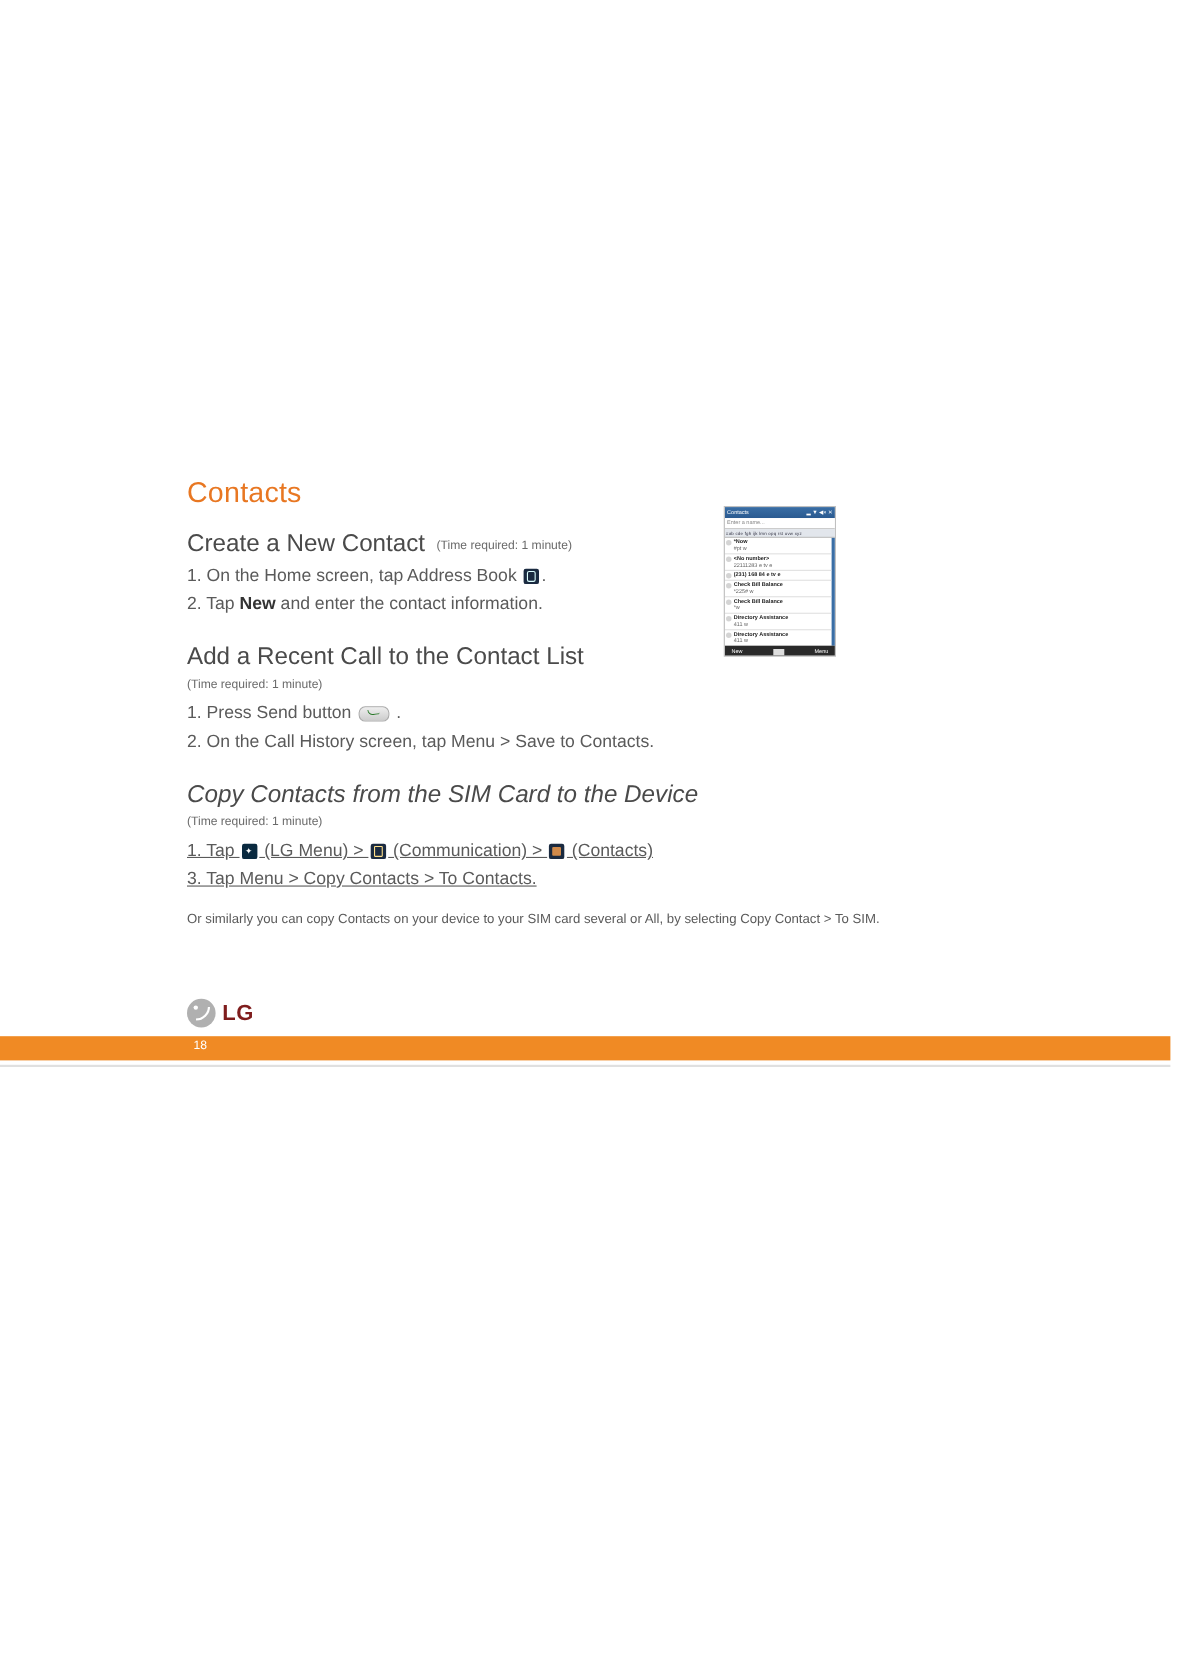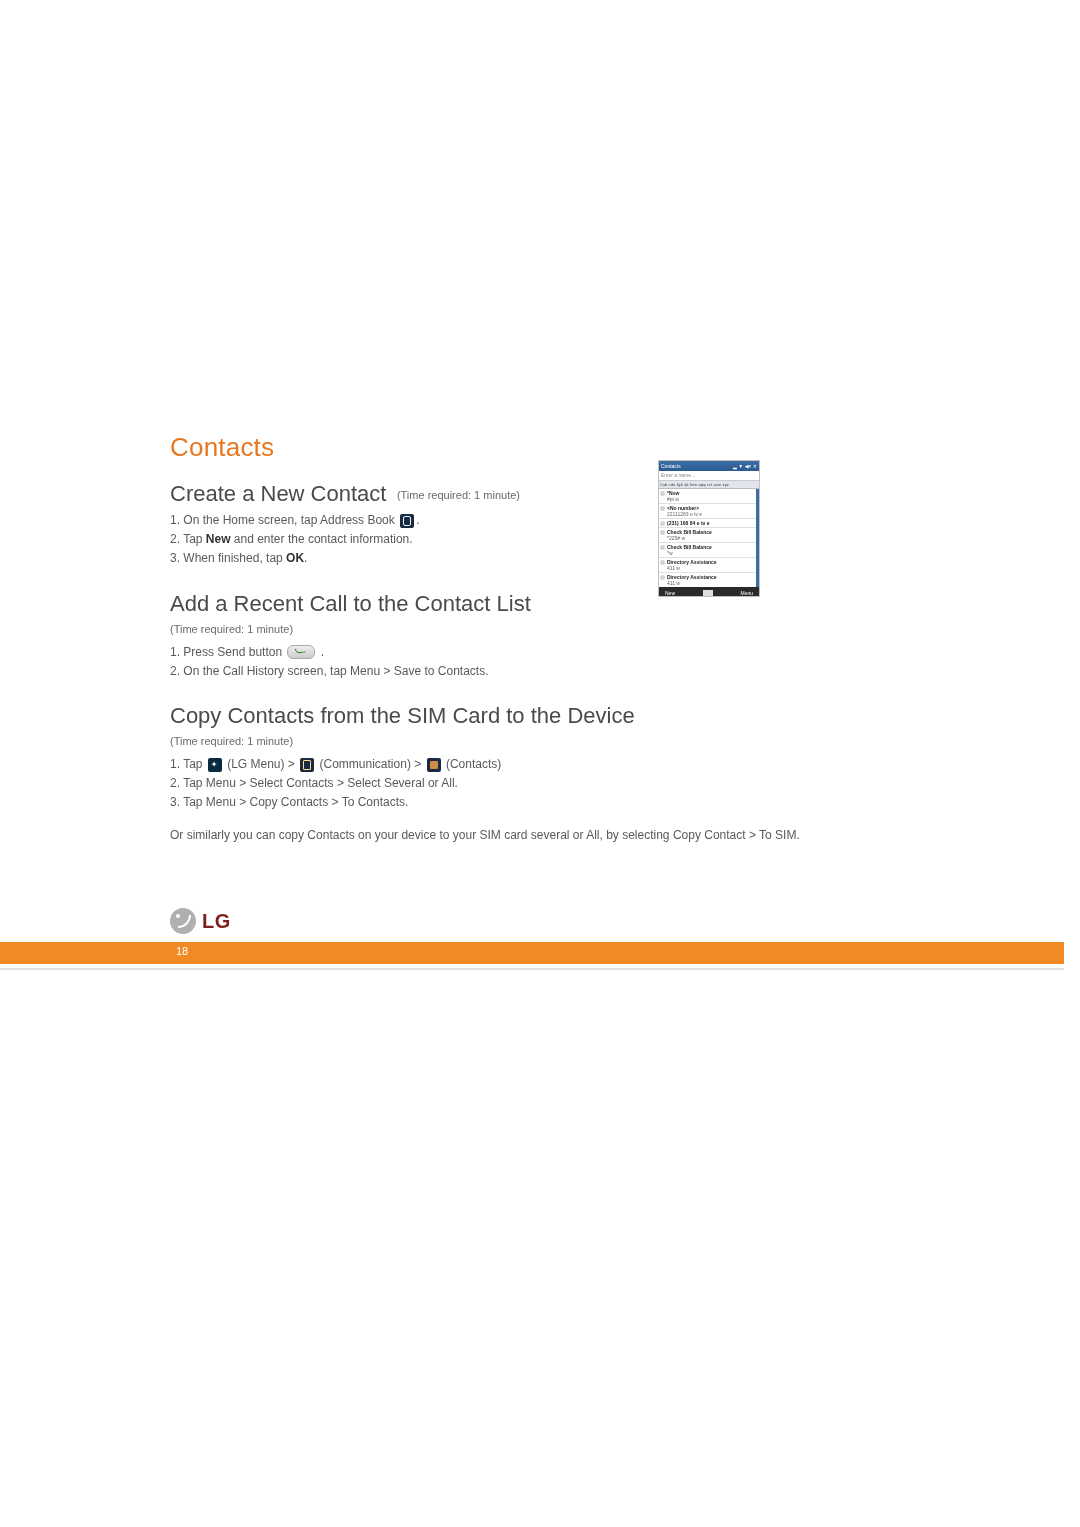--- a/index.html
+++ b/index.html
@@ -50,7 +50,7 @@
     margin: 2px 0 8px 0;
   }
   .steps {
-    font-size: 12px;
+    font-size: 16px;
     color: #5a5a5a;
     line-height: 1.6;
     margin: 4px 0 22px 0;

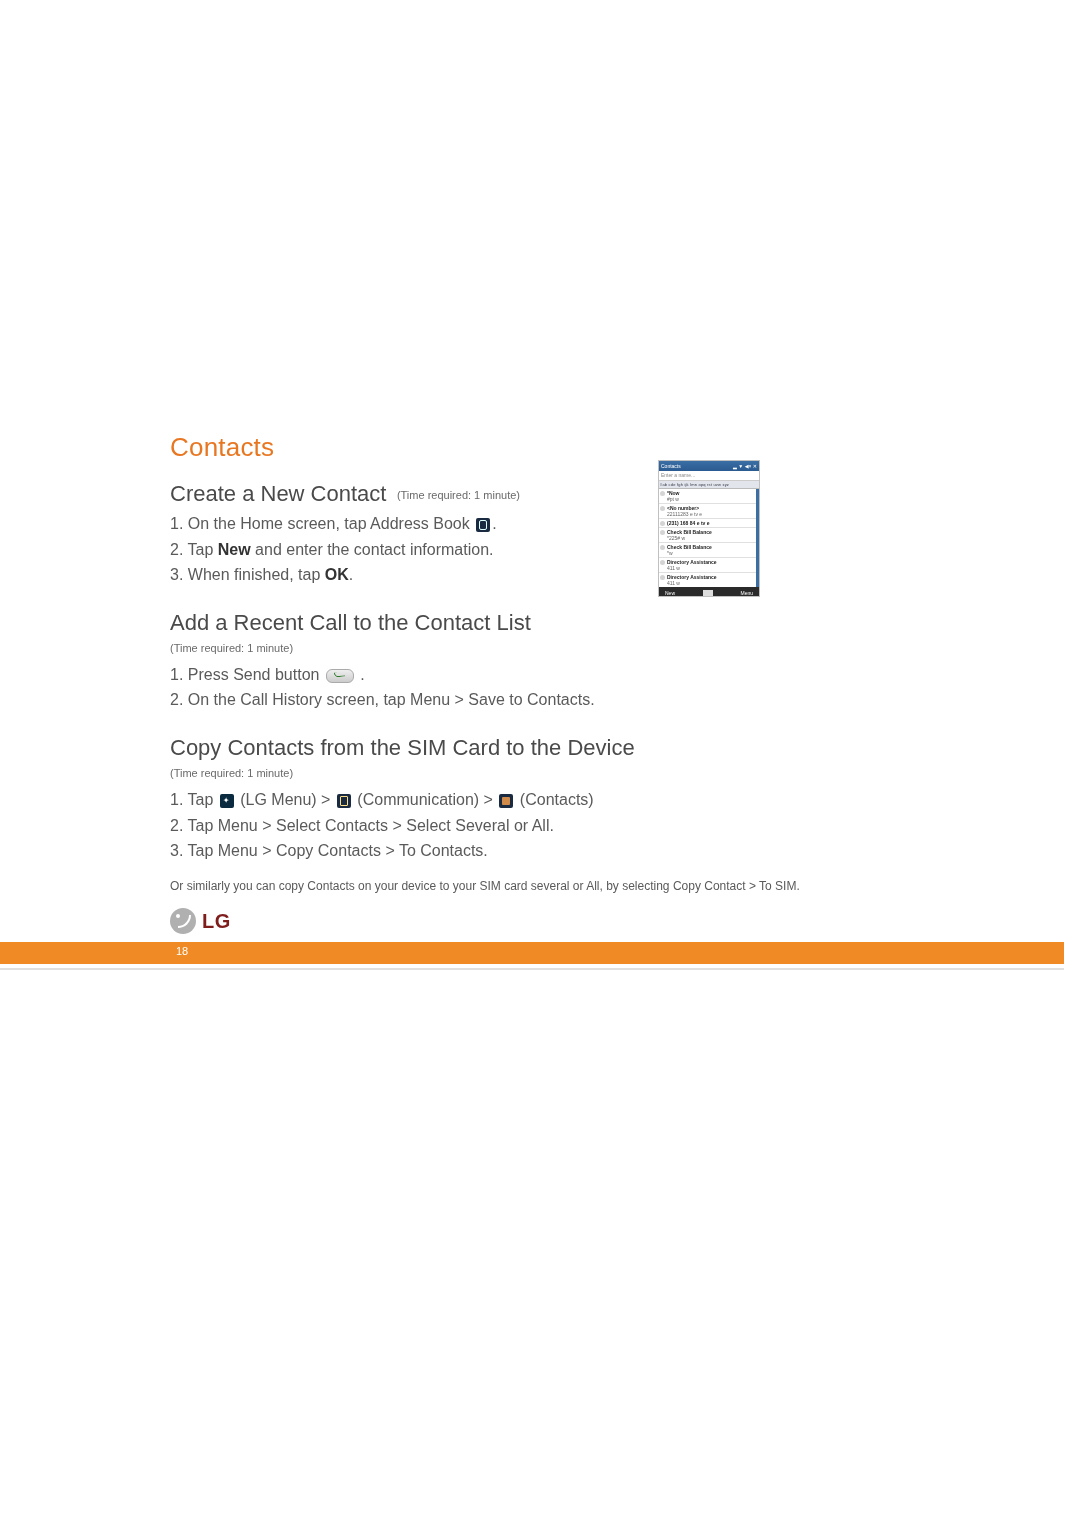--- a/index.html
+++ b/index.html
@@ -295,9 +295,6 @@
         <div>
           <span>2. Tap </span><span class="bold">New</span><span> and enter the contact information.</span>
         </div>
-        <div>
-          <span>3. When finished, tap </span><span class="bold">OK</span><span>.</span>
-        </div>
       </div>
     </div>
 

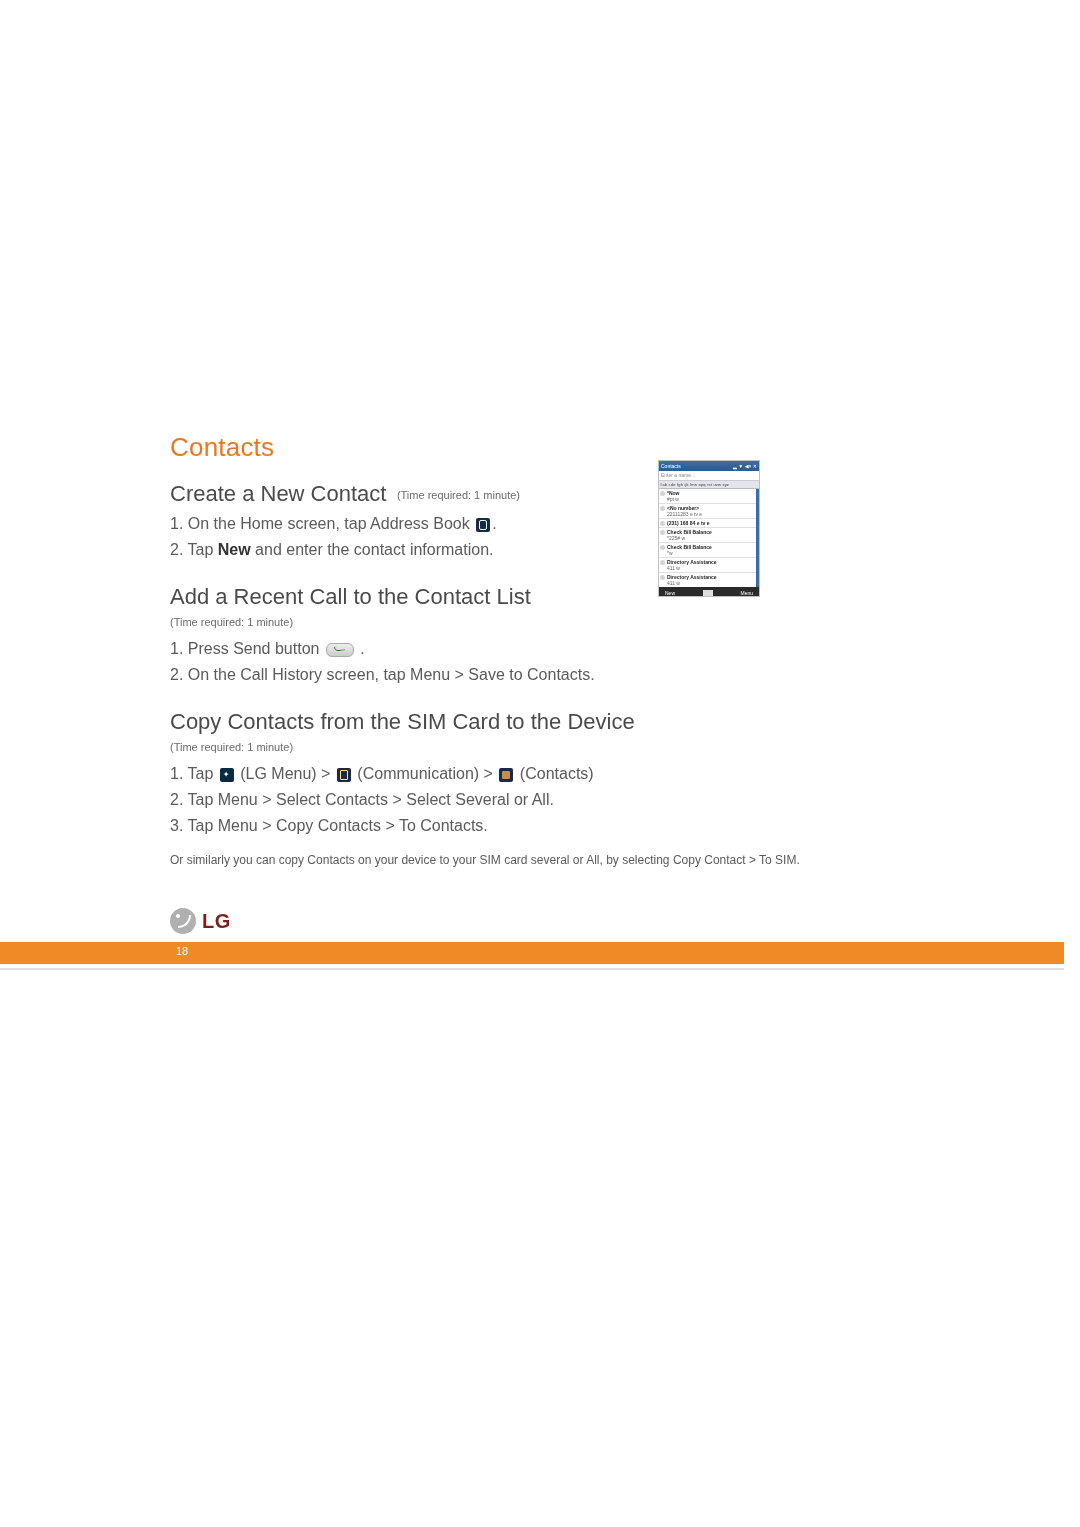--- a/index.html
+++ b/index.html
@@ -310,7 +310,7 @@
     </div>
 
     <div>
-      <div class="subsection-heading" style="display:block;">Copy Contacts from the SIM Card to the Device</div>
+      <div class="subsection-heading" style="display:block;font-style:italic;">Copy Contacts from the SIM Card to the Device</div>
       <div class="time-req-block">(Time required: 1 minute)</div>
       <div class="steps" style="margin-bottom:13px;">
         <div>

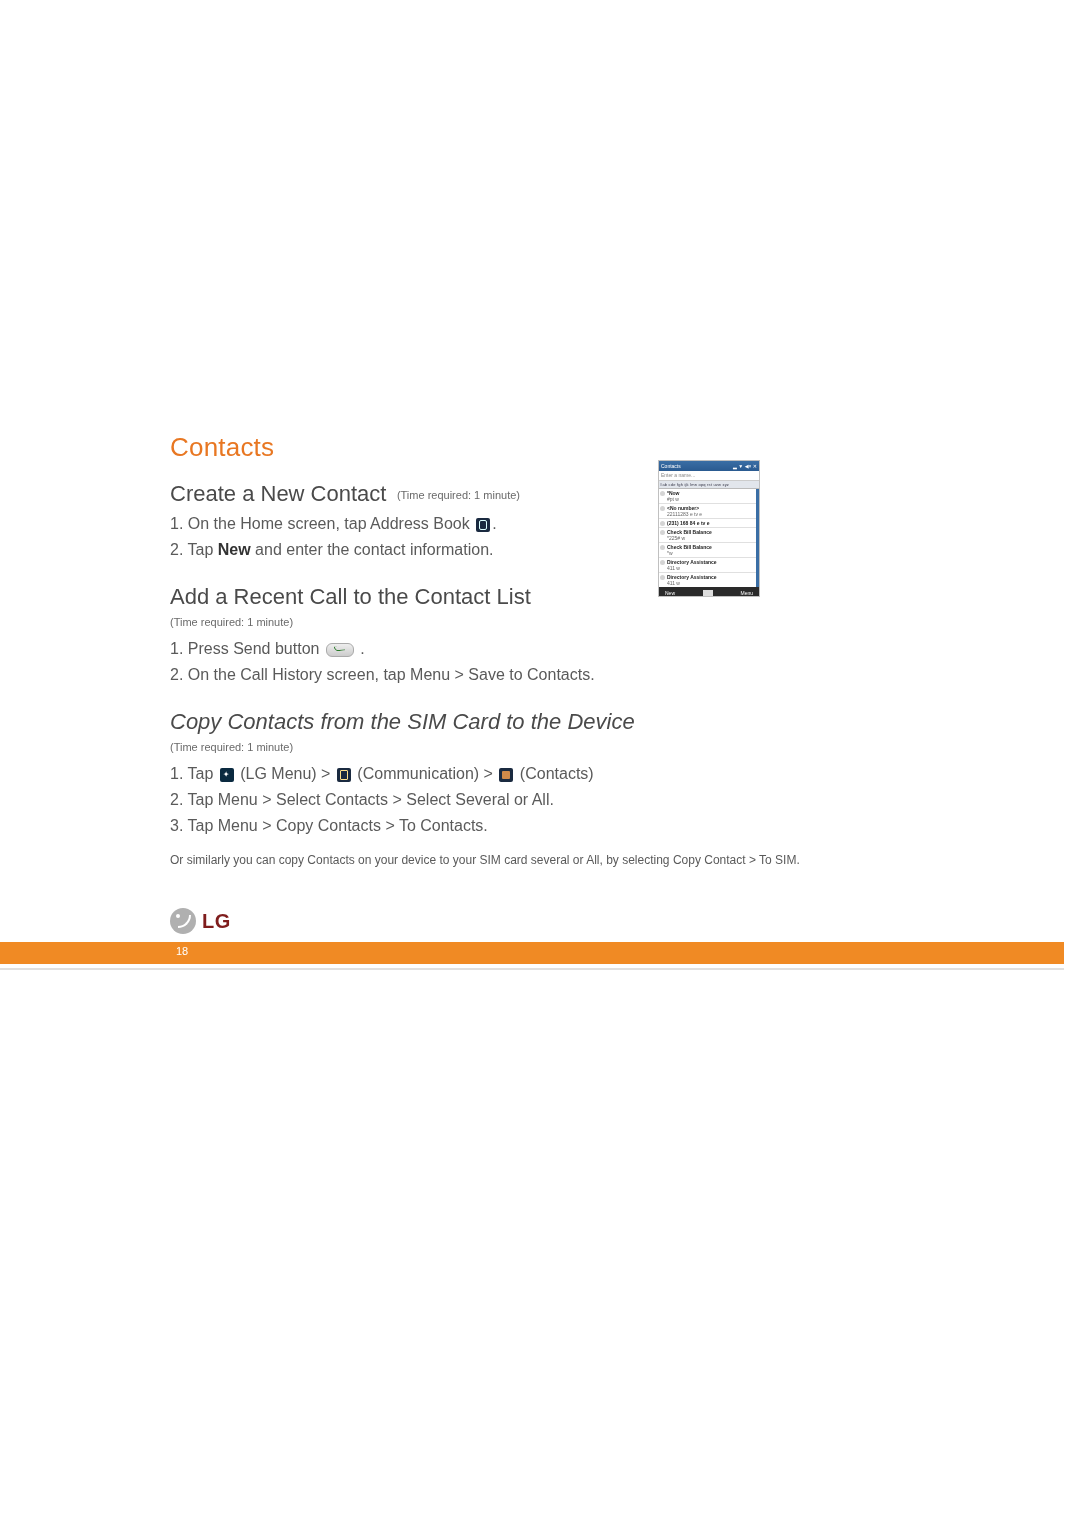--- a/index.html
+++ b/index.html
@@ -312,7 +312,7 @@
     <div>
       <div class="subsection-heading" style="display:block;font-style:italic;">Copy Contacts from the SIM Card to the Device</div>
       <div class="time-req-block">(Time required: 1 minute)</div>
-      <div class="steps" style="margin-bottom:13px;">
+      <div class="steps" style="margin-bottom:13px;text-decoration:underline;">
         <div>
           <span>1. Tap </span><span class="icon-box icon-lg"></span><span> (LG Menu) &gt; </span><span class="icon-box icon-comm"></span><span> (Communication) &gt; </span><span class="icon-box icon-contacts"></span><span> (Contacts)</span>
         </div>

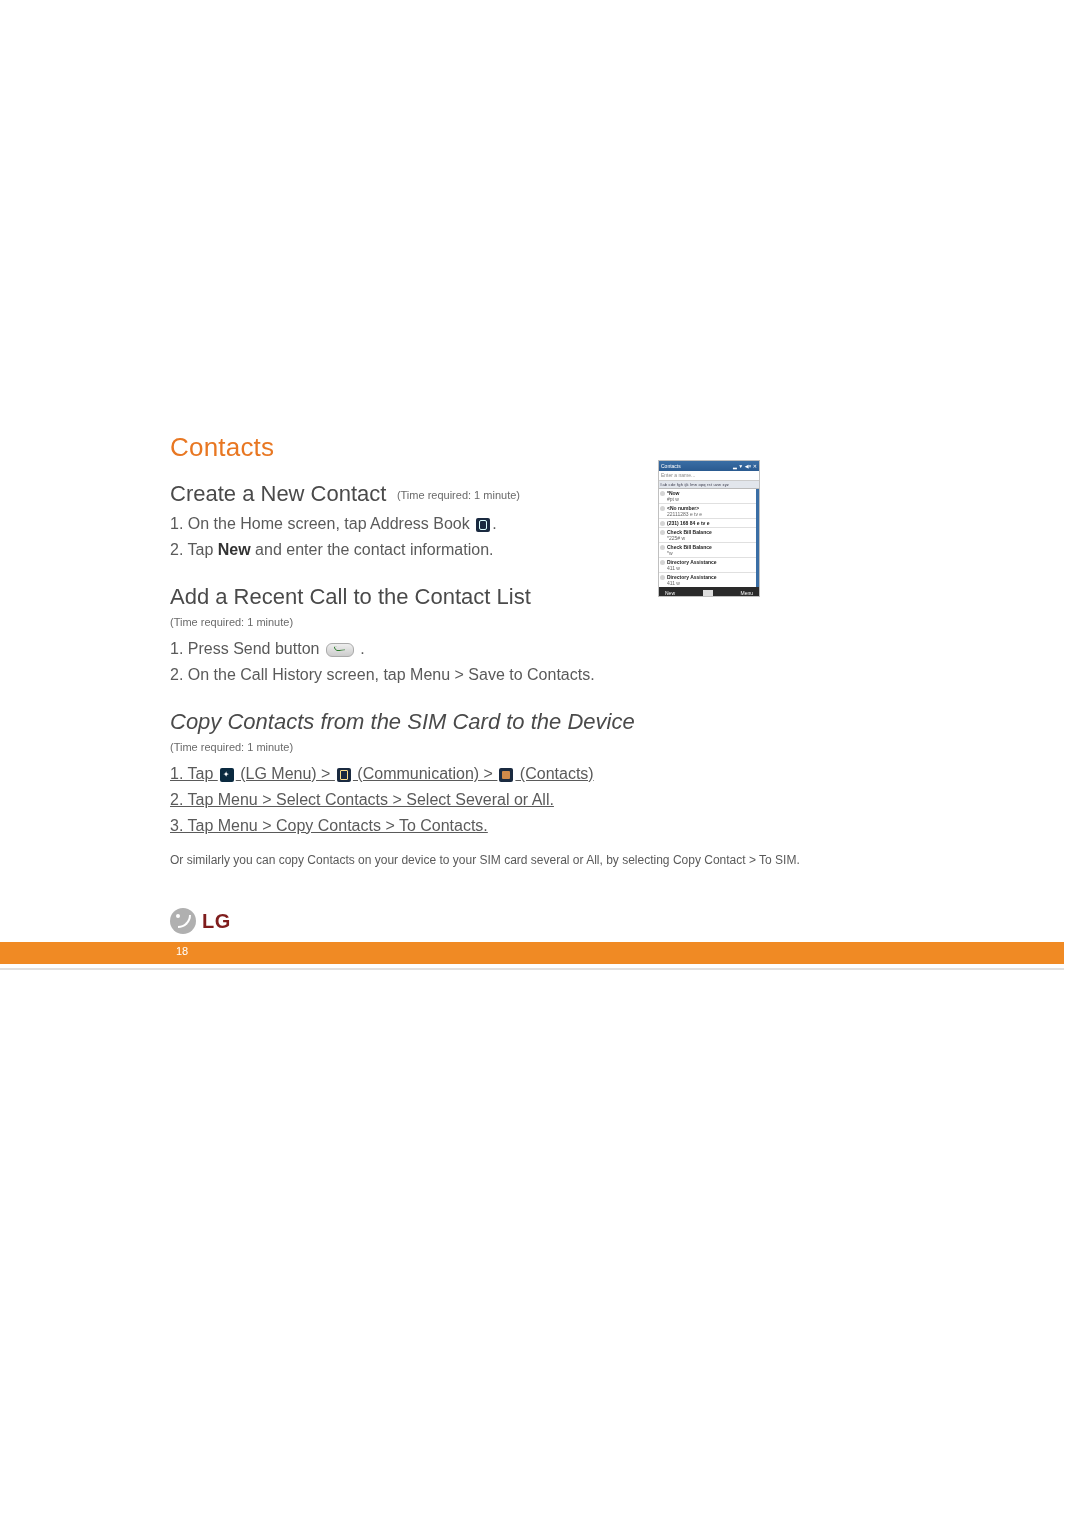--- a/index.html
+++ b/index.html
@@ -316,7 +316,6 @@
         <div>
           <span>1. Tap </span><span class="icon-box icon-lg"></span><span> (LG Menu) &gt; </span><span class="icon-box icon-comm"></span><span> (Communication) &gt; </span><span class="icon-box icon-contacts"></span><span> (Contacts)</span>
         </div>
-        <div>2. Tap Menu &gt; Select Contacts &gt; Select Several or All.</div>
         <div>3. Tap Menu &gt; Copy Contacts &gt; To Contacts.</div>
       </div>
       <div class="body-text">Or similarly you can copy Contacts on your device to your SIM card several or All, by selecting Copy Contact &gt; To SIM.</div>

